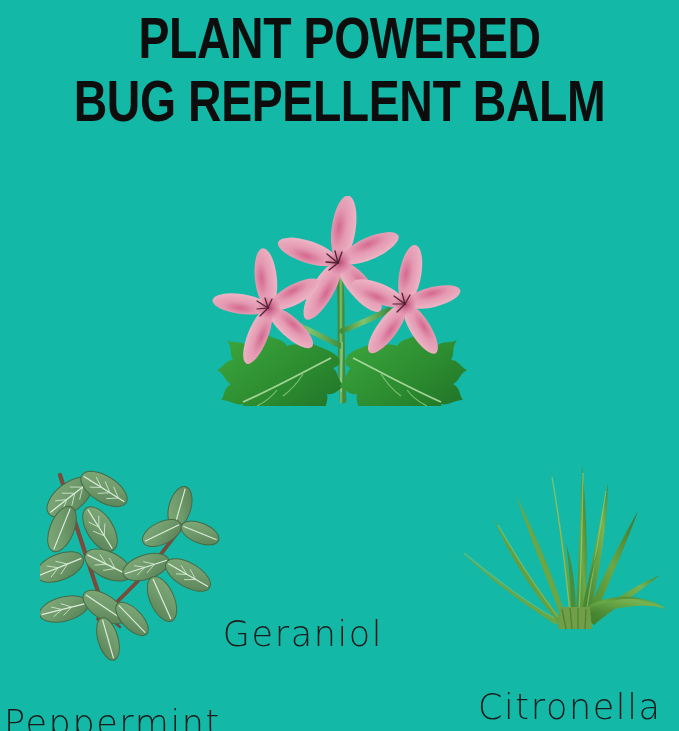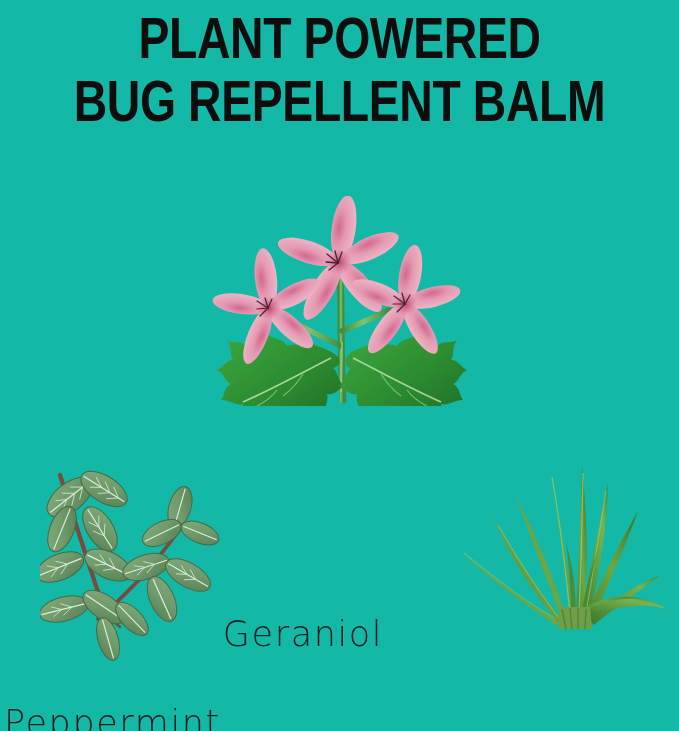--- a/index.html
+++ b/index.html
@@ -366,6 +366,7 @@
       </g>
     </svg>
 
+    <div class="plant-label" id="label-citronella">Citronella</div>
   </div>
 
 </div>

